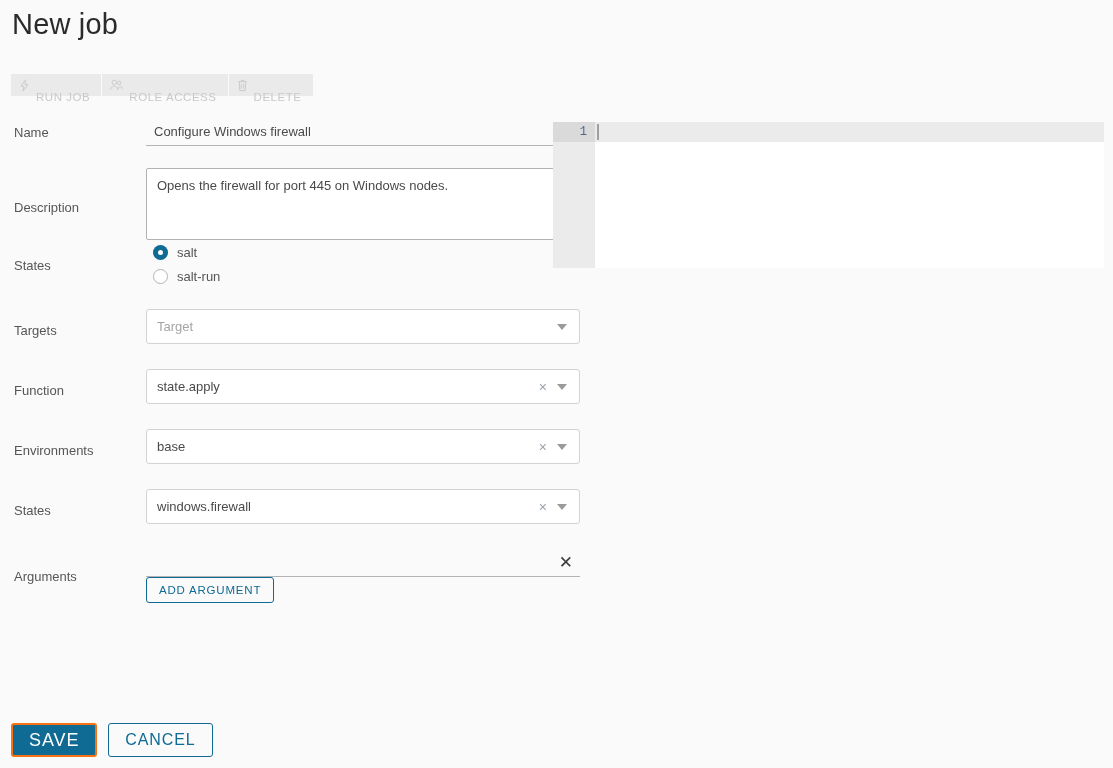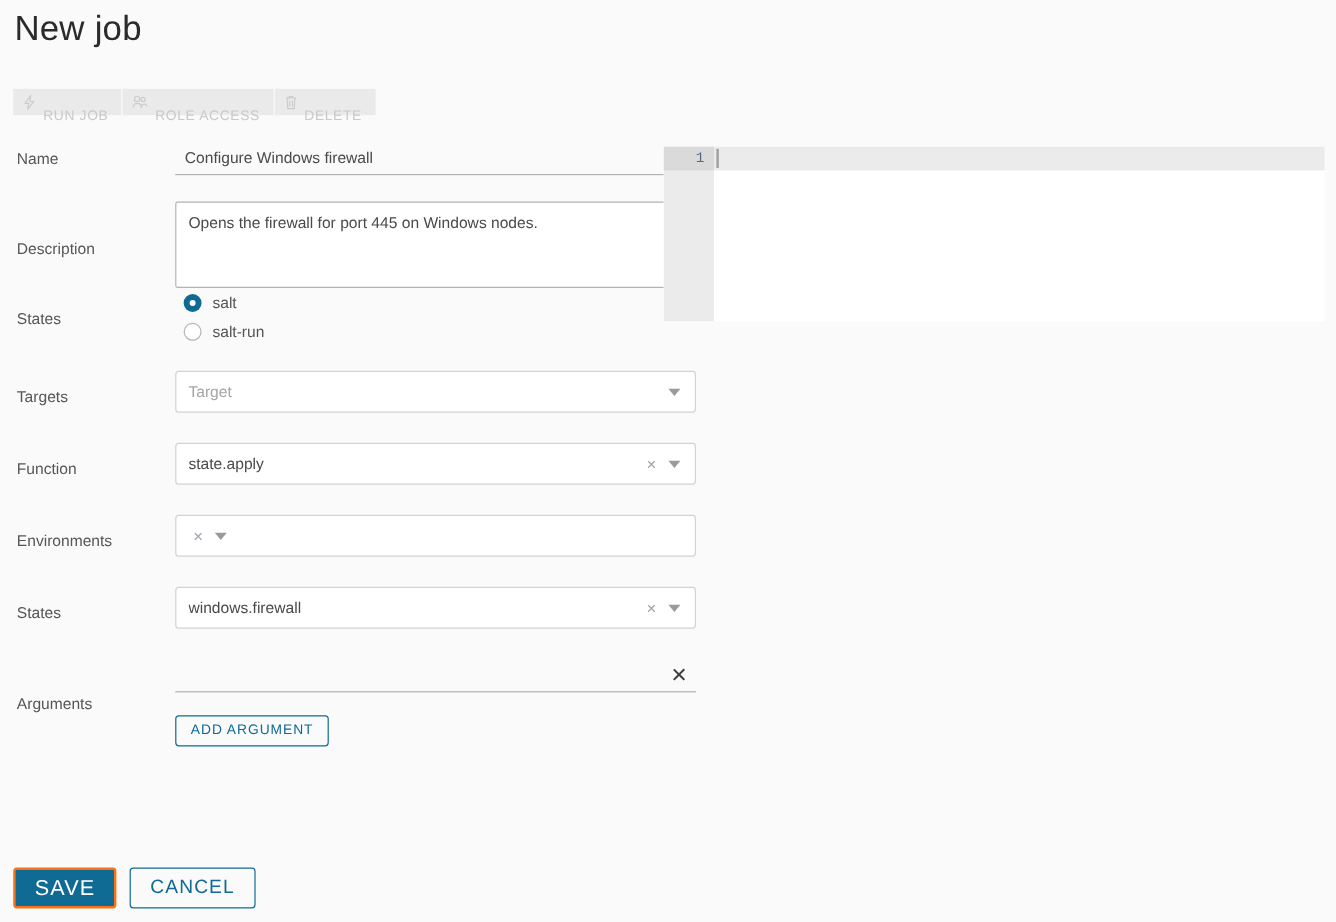--- a/index.html
+++ b/index.html
@@ -399,6 +399,7 @@
       <div class="lbl" style="padding-top:9px;">Environments</div>
       <div class="ctl">
         <div class="select">
+          <span class="value">base</span>
           <span class="clear-x">×</span>
           <span class="caret"></span>
         </div>

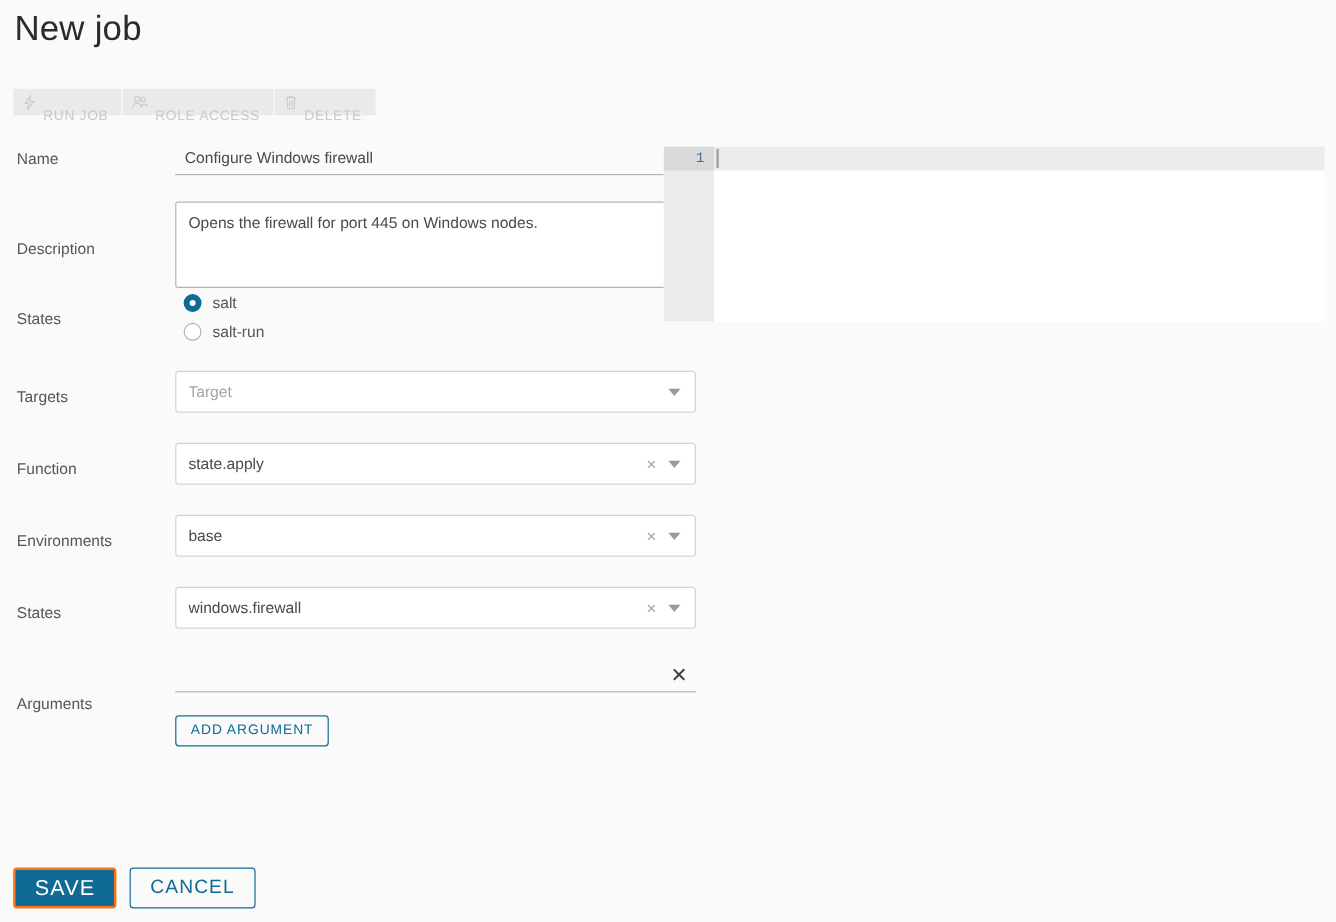--- a/index.html
+++ b/index.html
@@ -423,7 +423,7 @@
         <div class="arg-field">
           <span class="arg-remove">✕</span>
         </div>
-        <div style="margin-top:19px;">
+        <div style="">
           <button class="ghost-btn">ADD ARGUMENT</button>
         </div>
       </div>

